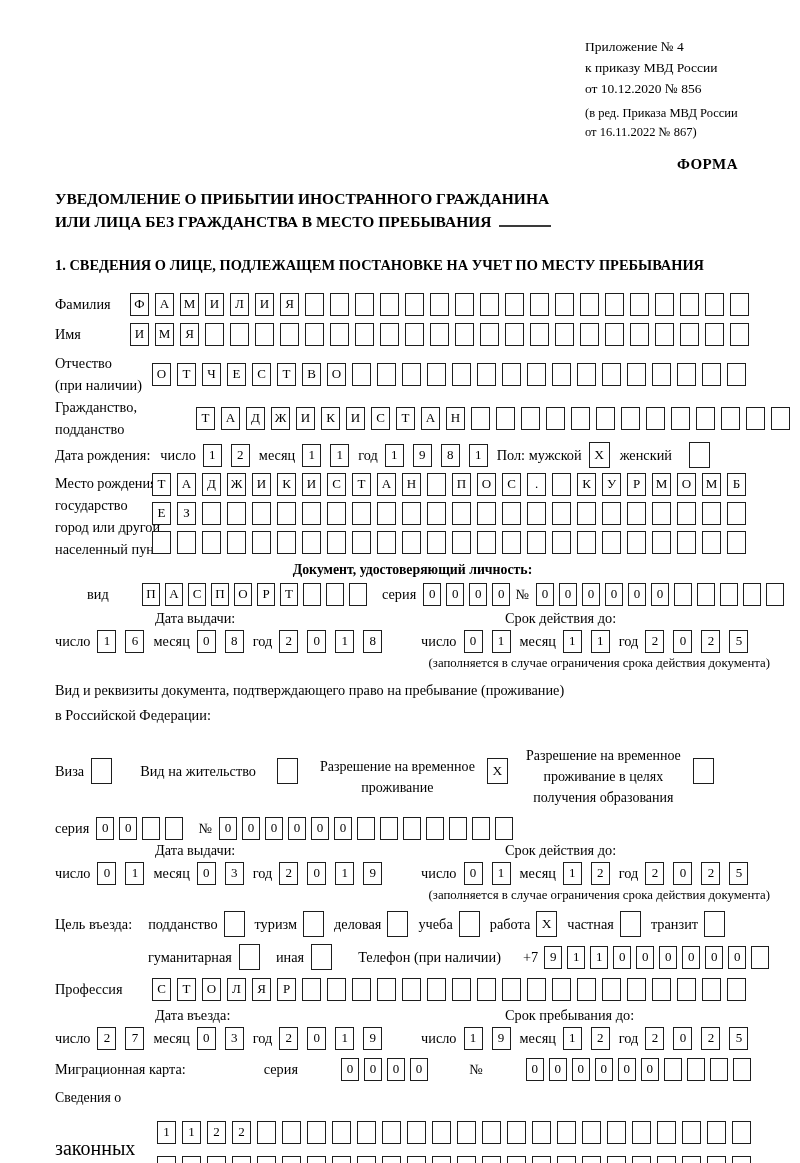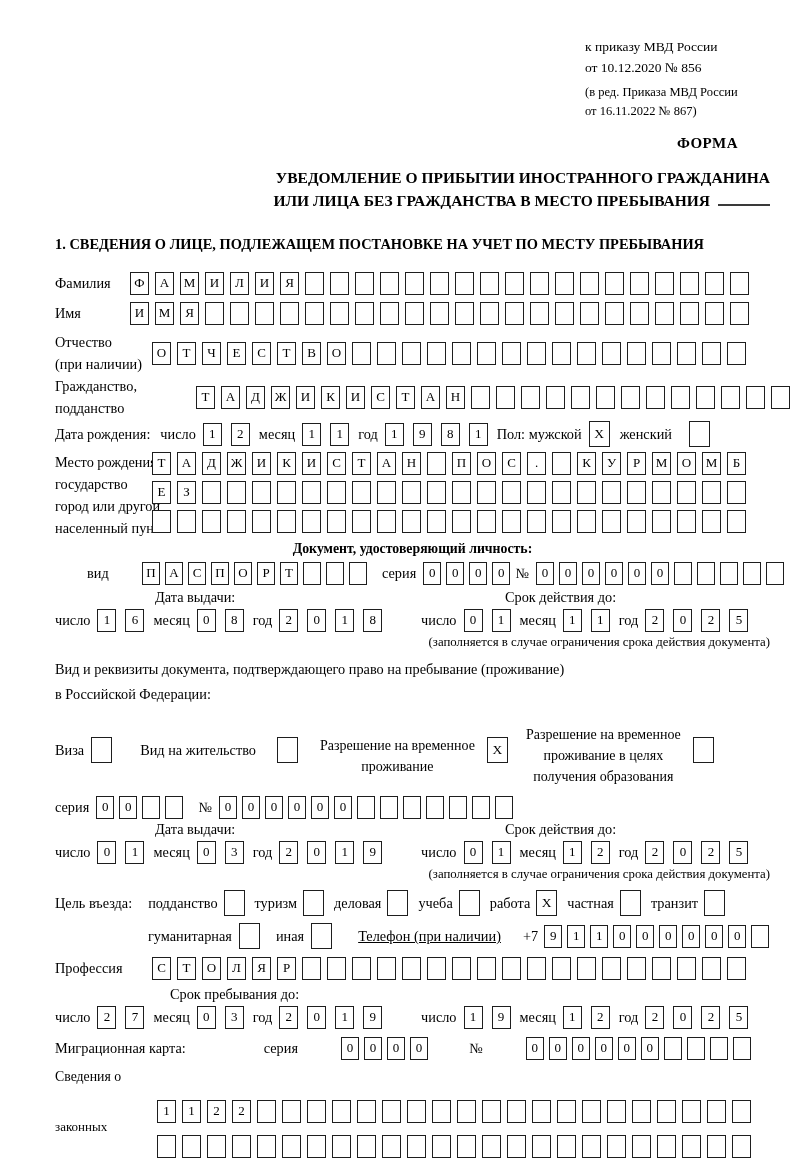--- a/index.html
+++ b/index.html
@@ -54,6 +54,7 @@
 <div class="page">
 
   <div class="appendix">
+    <div>Приложение № 4</div>
     <div>к приказу МВД России</div>
     <div>от 10.12.2020 № 856</div>
     <div class="revision">

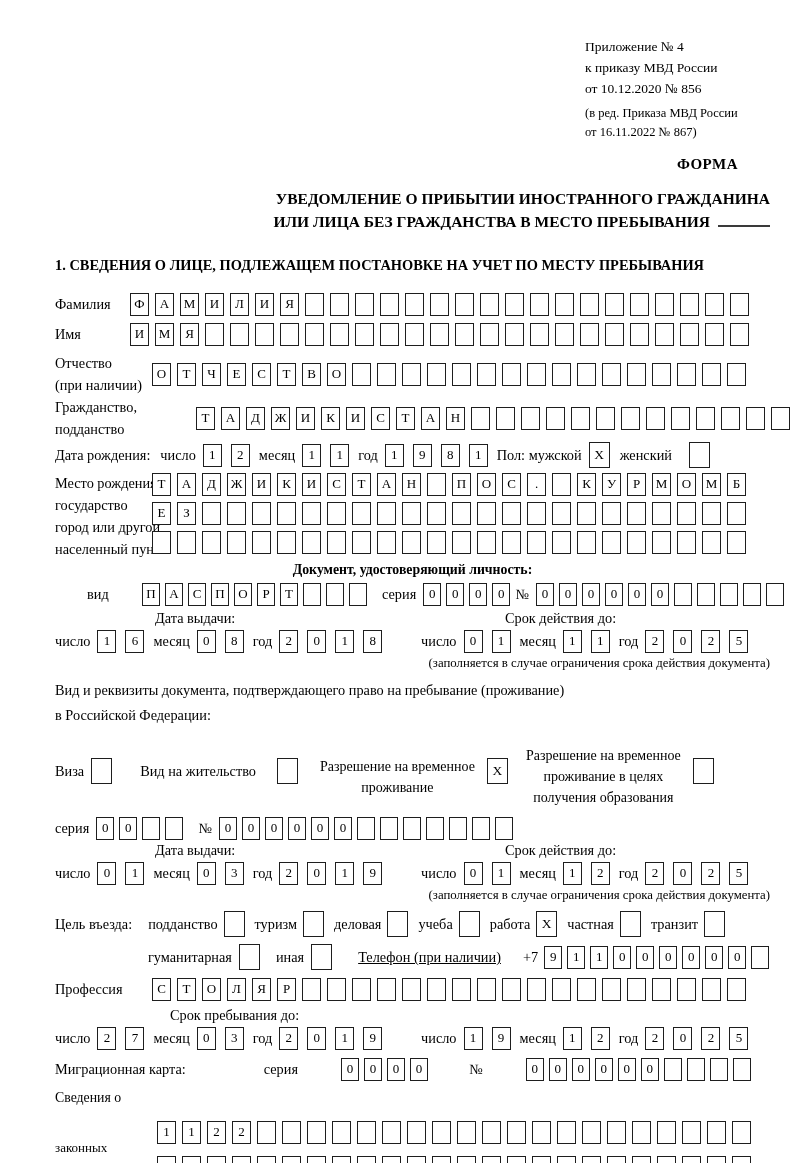--- a/index.html
+++ b/index.html
@@ -13,7 +13,7 @@
   .forma{text-align:right;padding-right:32px;font-weight:bold;font-size:15px;margin-top:14px;letter-spacing:.5px;}
 
   
-  .title{ text-align:right;font-weight:bold;font-size:15.5px;line-height:23px;margin-top:14px;}
+  .title{ text-align:left;font-weight:bold;font-size:15.5px;line-height:23px;margin-top:14px;}
   .blank-line{display:inline-block;width:52px;border-bottom:2px solid #3a3a3a;height:14px;margin-left:8px;}
   .sec-heading{font-weight:bold;font-size:14.4px;margin-top:24px;}
 

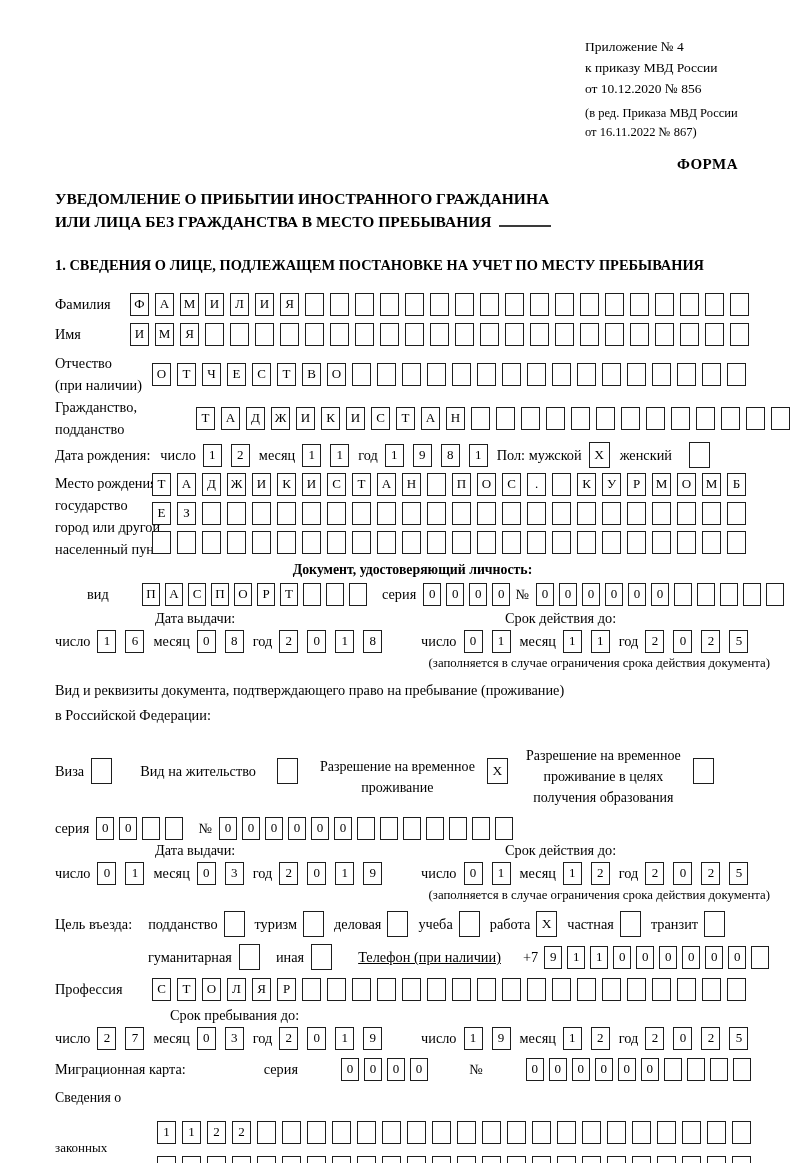--- a/index.html
+++ b/index.html
@@ -544,7 +544,7 @@
     <span class="cells chk">
         <span class="cell"></span>
       </span>
-    <span class="lbl" style="margin-left:26px;text-decoration:underline;">Телефон (при наличии)</span>
+    <span class="lbl" style="margin-left:26px;">Телефон (при наличии)</span>
     <span class="lbl" style="margin-left:22px;margin-right:6px;">+7</span>
     <span class="cells">
         <span class="cell">9</span>

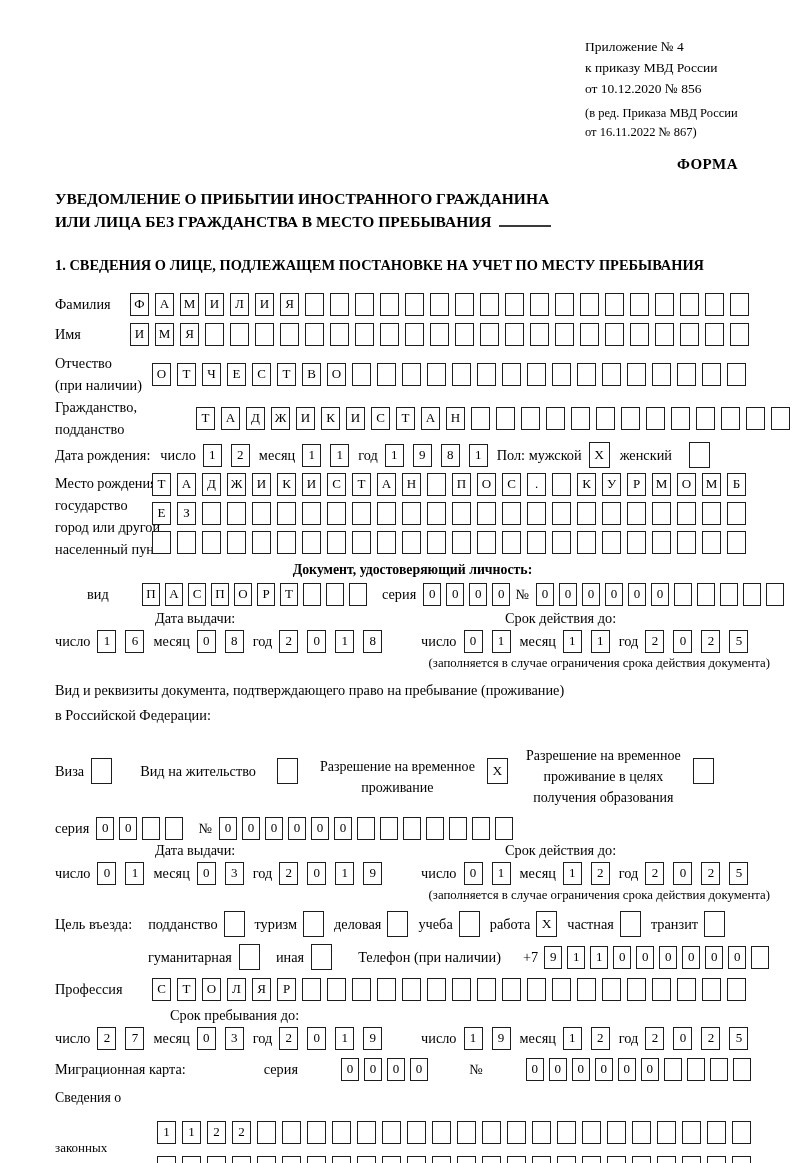--- a/index.html
+++ b/index.html
@@ -591,6 +591,7 @@
   </div>
 
   <div class="two-col" style="margin-top:6px;">
+    <div class="colL headL dg-head">Дата въезда:</div>
     <div class="colR headR dg-head">Срок пребывания до:</div>
   </div>
   <div class="two-col" style="margin-top:2px;">

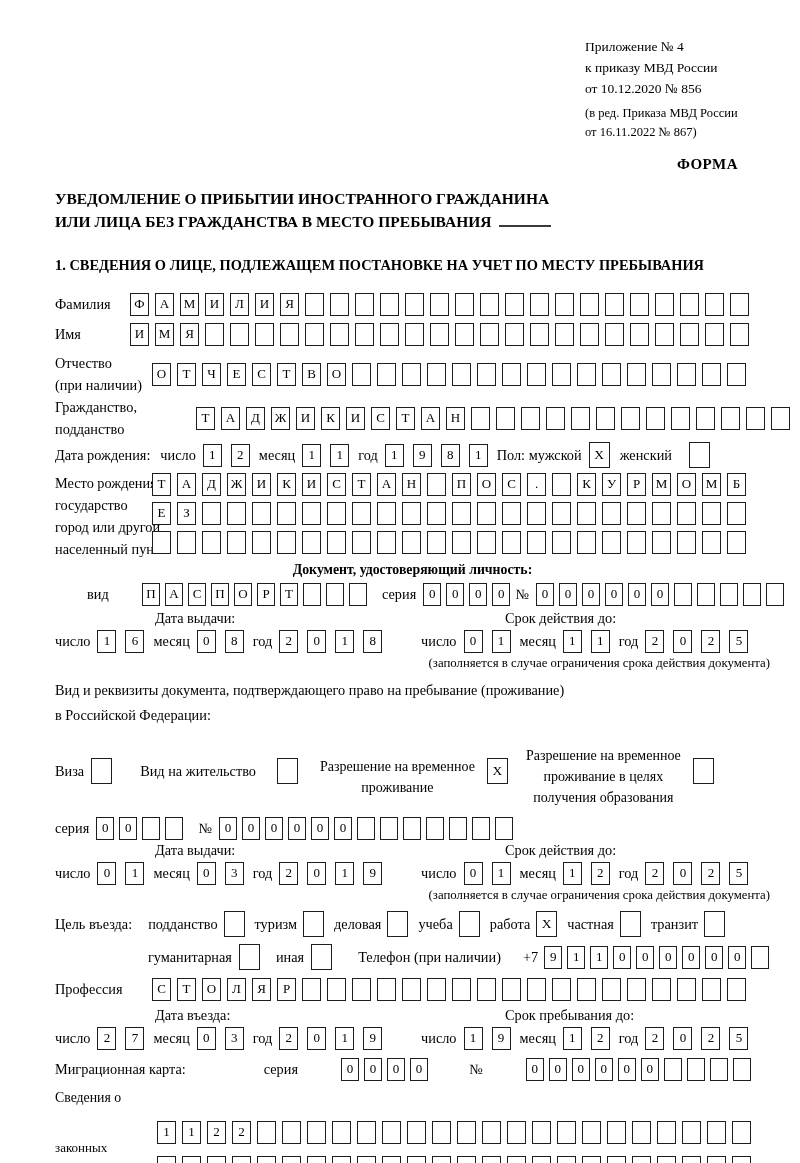--- a/index.html
+++ b/index.html
@@ -662,7 +662,7 @@
   <div class="frow" style="margin-top:6px;">
     <span class="stack" style="width:80px;flex:0 0 80px;gap:28px;">
       <span class="lbl lbl2l" style="font-size:13.8px;">Сведения о</span>
-      <span class="lbl lbl2l" style="font-size:13px;">законных</span>
+      <span class="lbl lbl2l" style="font-size:20px;">законных</span>
       <span class="lbl lbl2l" style="font-size:13.8px;">представителях</span>
       <span class="lbl lbl2l" style="font-size:13.8px;">(родителях,</span>
 

